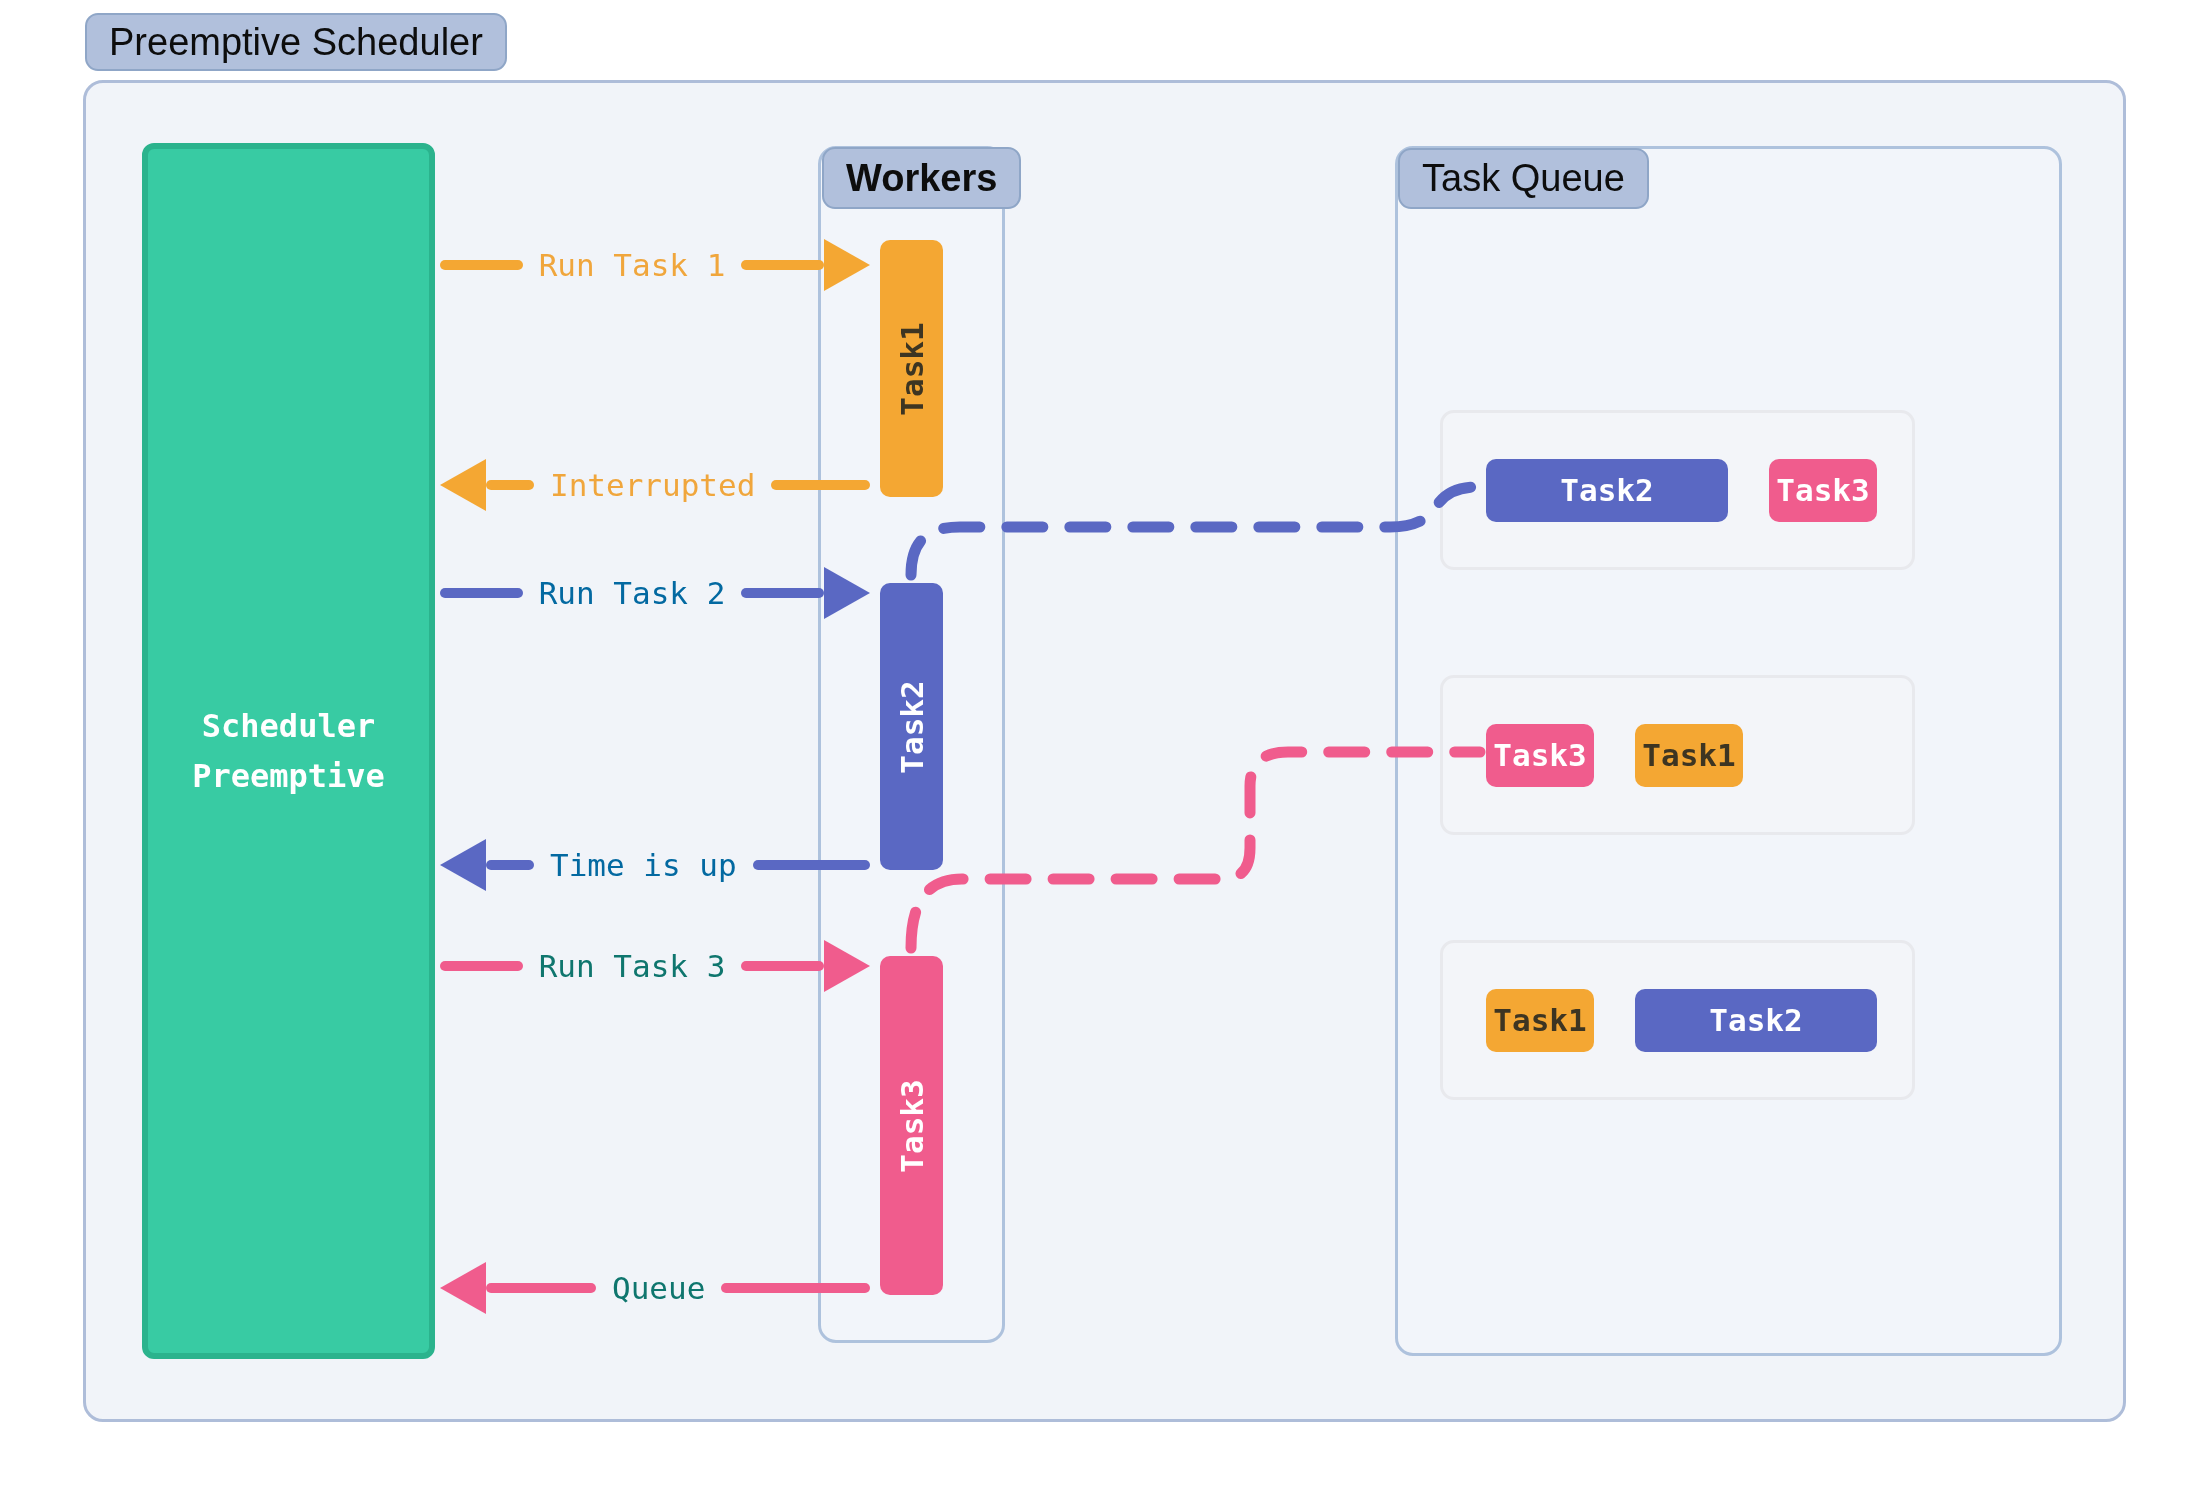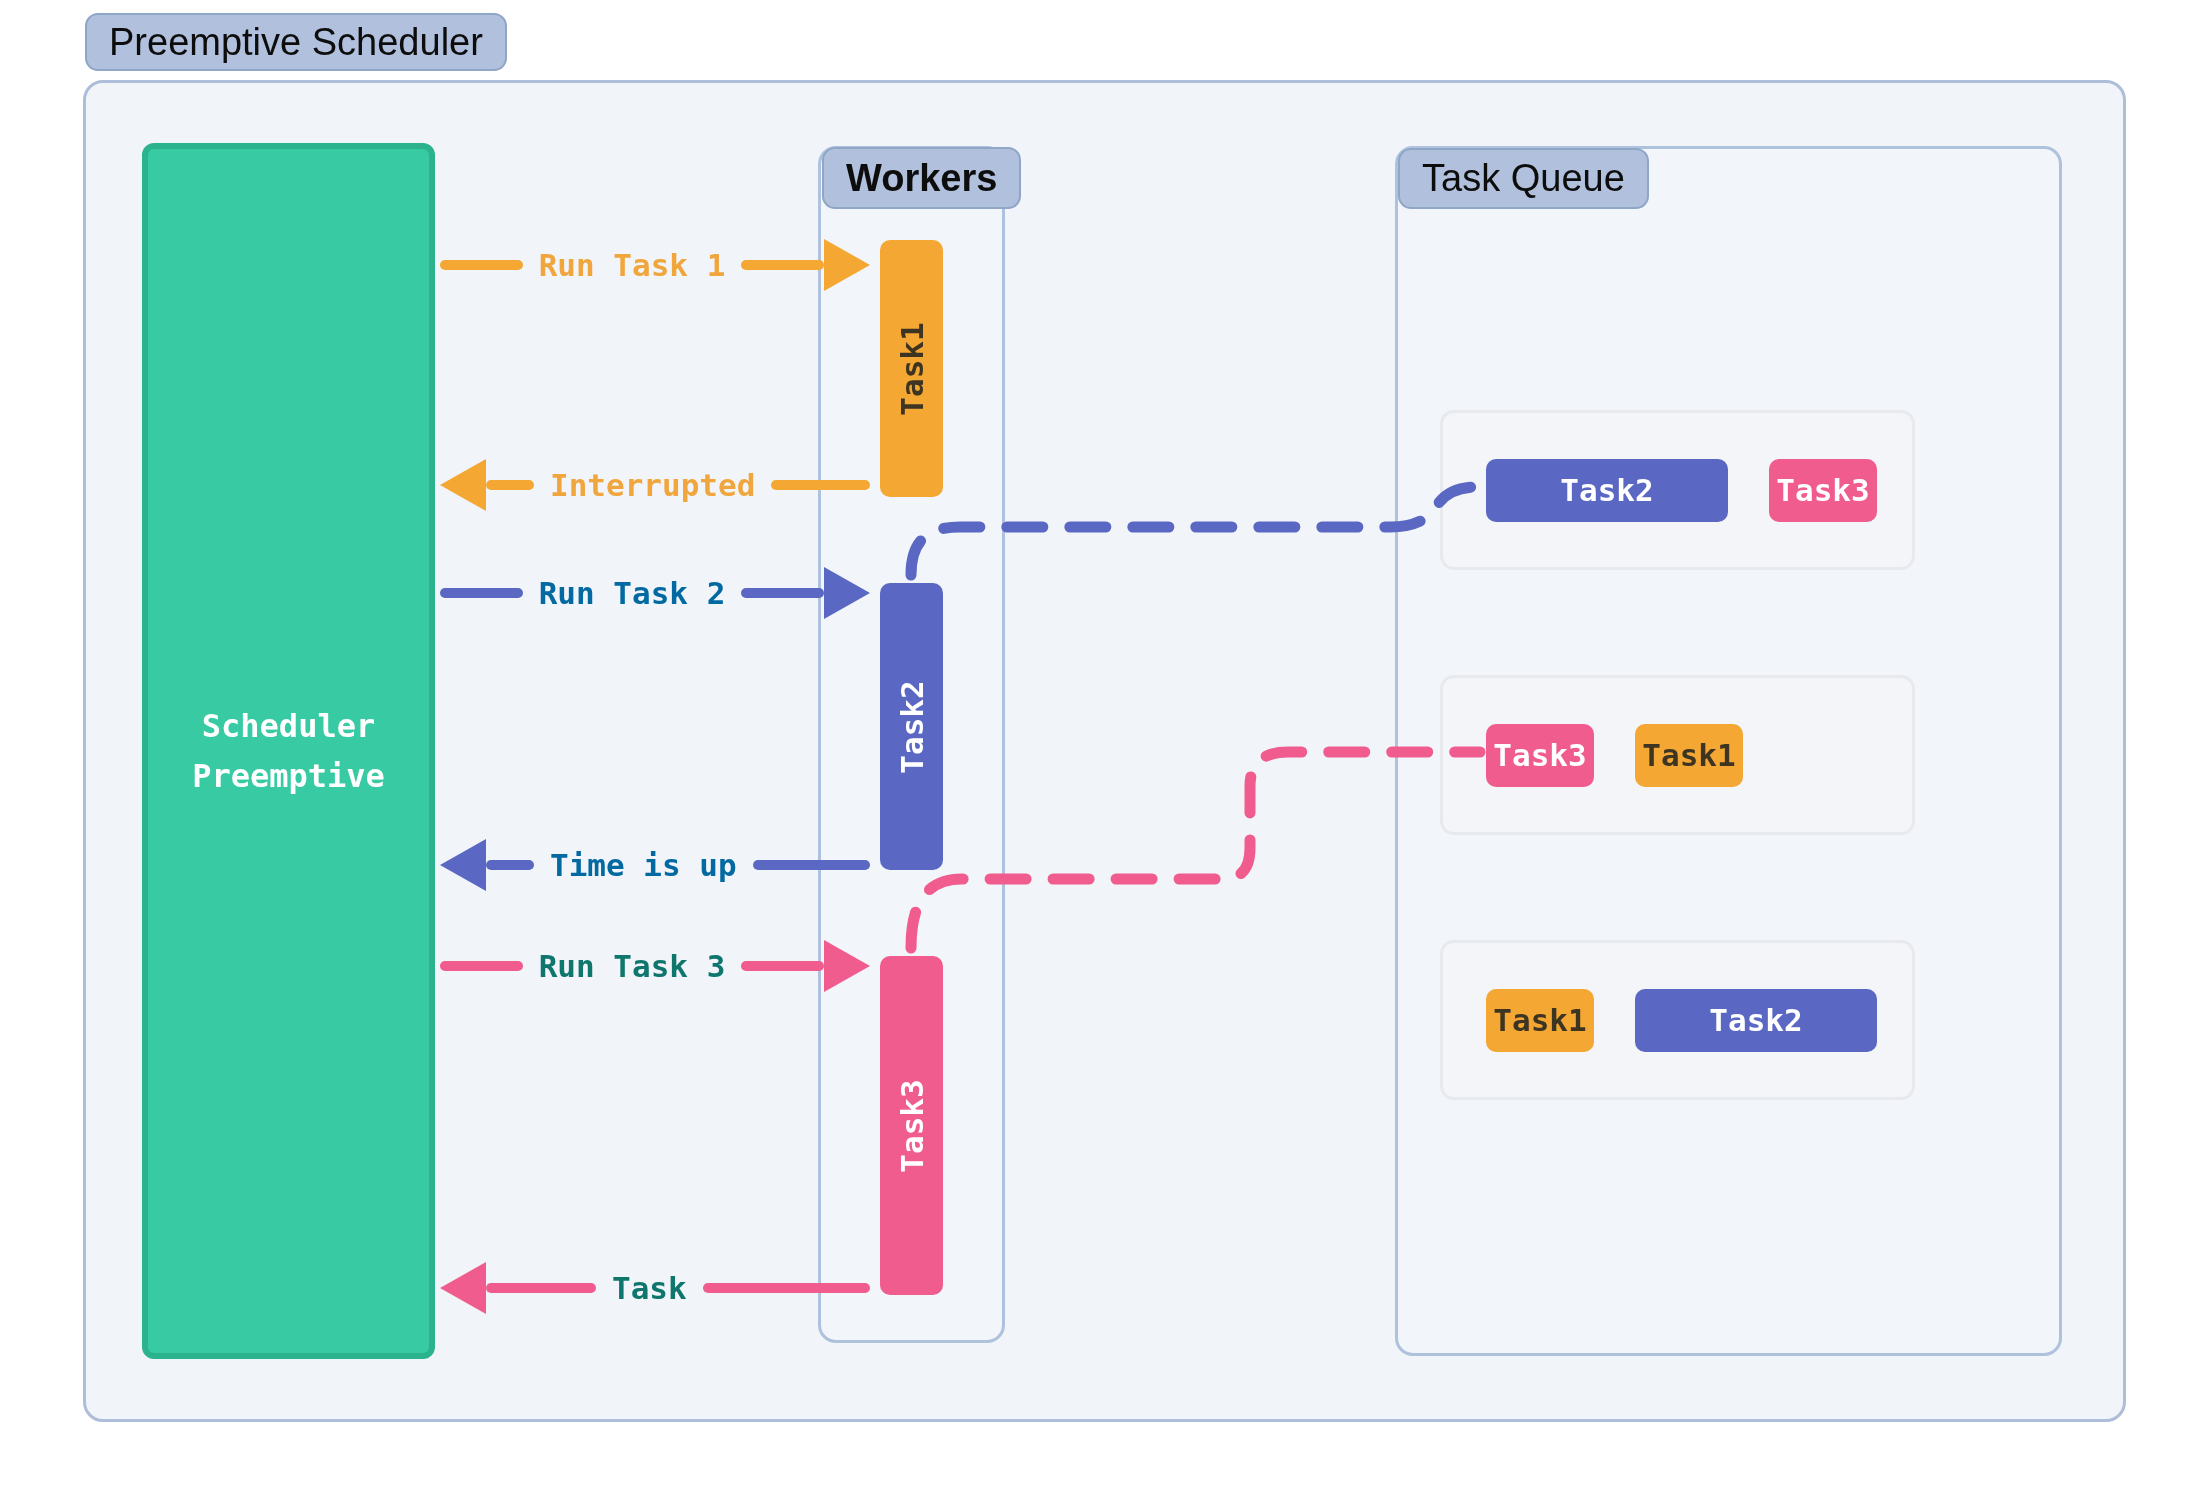--- a/index.html
+++ b/index.html
@@ -41,7 +41,7 @@
   .arrow{position:absolute;left:440px;width:430px;height:52px;display:flex;align-items:center;z-index:7;}
   .arrow .seg{height:10px;border-radius:5px;flex:1 1 auto;}
   .arrow .lbl{flex:0 0 auto;margin:0 16px;font-family:"DejaVu Sans Mono",monospace;
-              font-weight:bold;font-size:31px;white-space:nowrap;}
+              font-weight:normal;font-size:31px;white-space:nowrap;}
   .arrow .head-r{flex:0 0 auto;width:0;height:0;border-top:26px solid transparent;
                  border-bottom:26px solid transparent;border-left:46px solid;}
   .arrow .head-l{flex:0 0 auto;width:0;height:0;border-top:26px solid transparent;

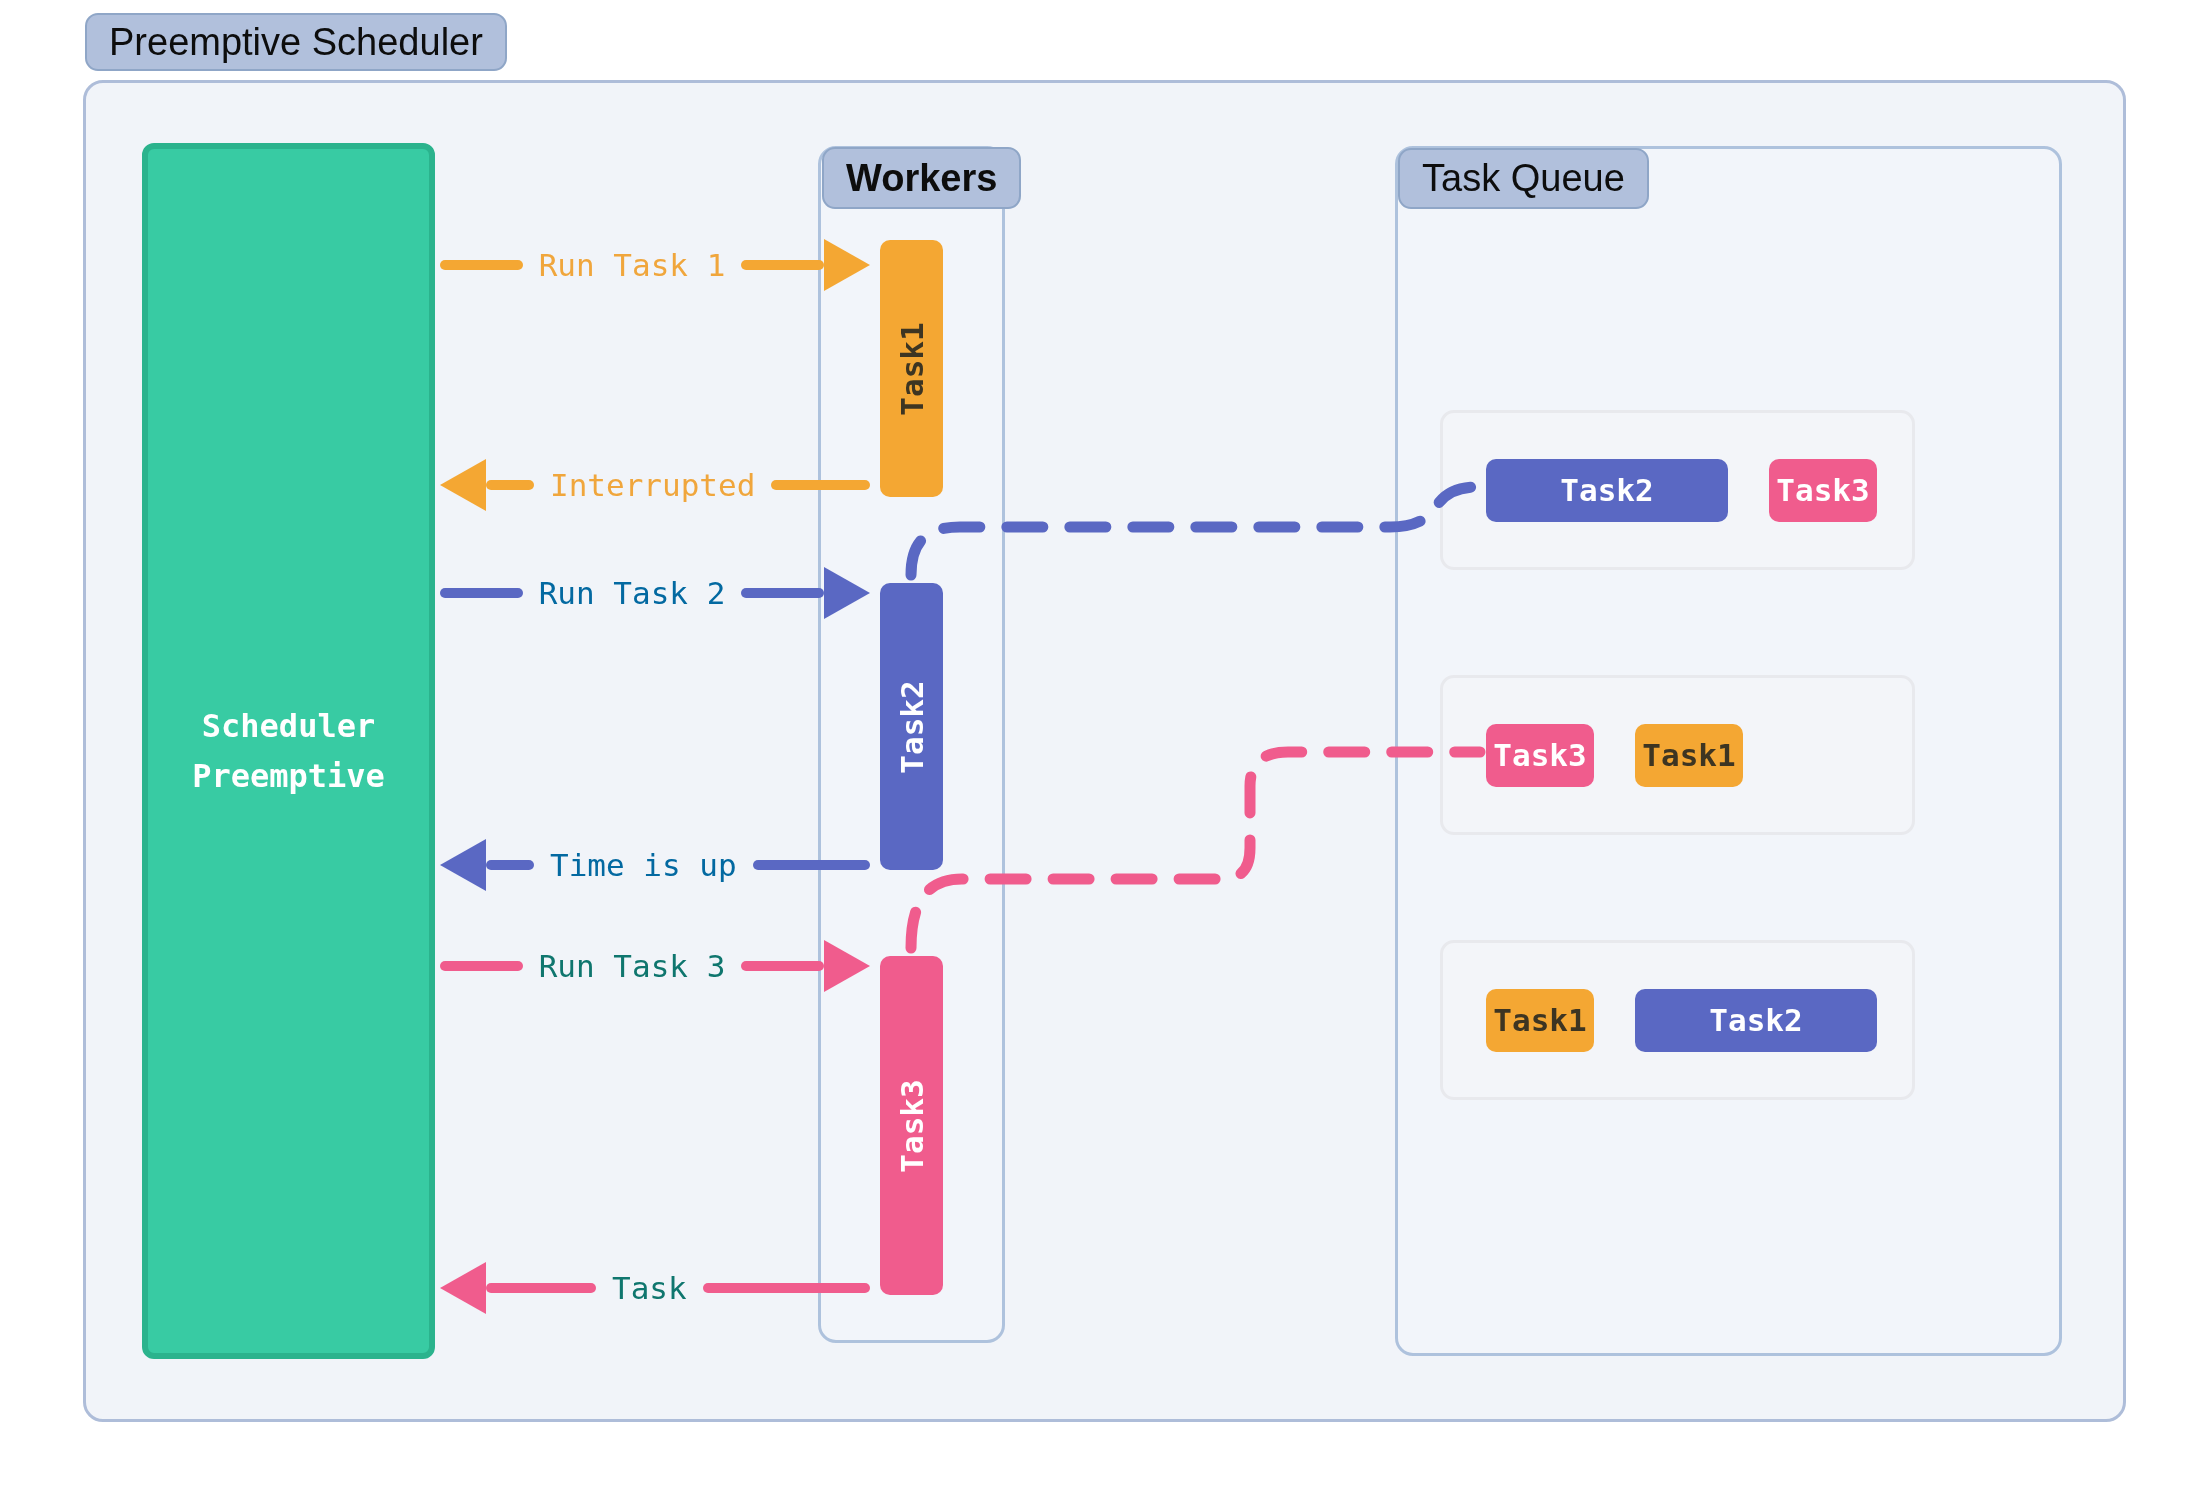--- a/index.html
+++ b/index.html
@@ -175,7 +175,7 @@
   <div class="arrow c-pink" style="top:1262px;">
     <div class="head-l"></div>
     <div class="seg" style="flex:0 0 110px;"></div>
-    <span class="lbl">Task</span>
+    <span class="lbl">Queue</span>
     <div class="seg"></div>
   </div>
 

